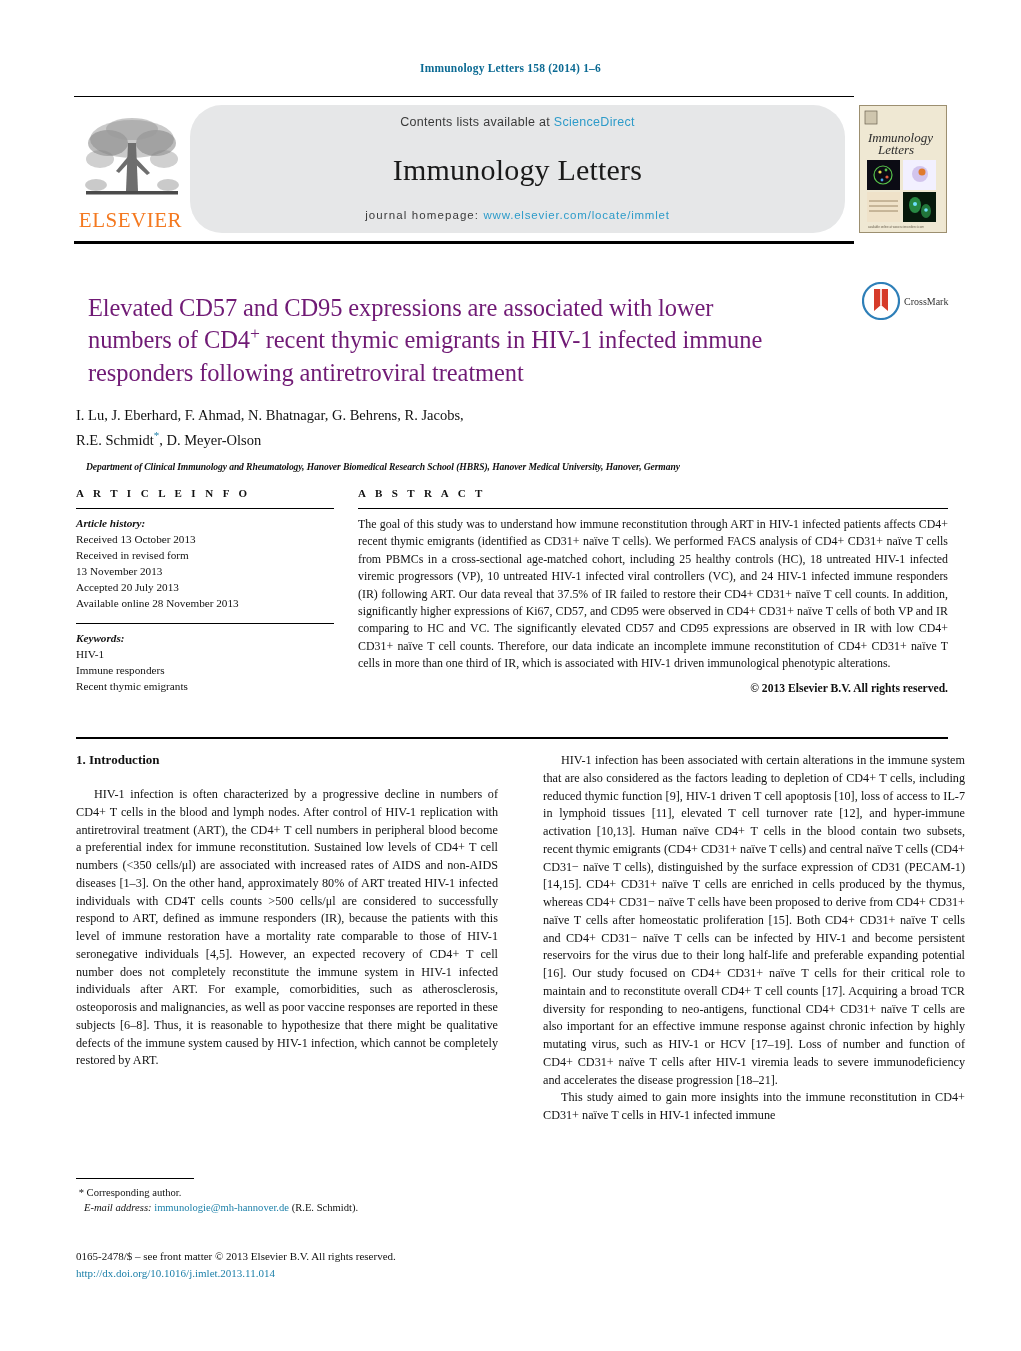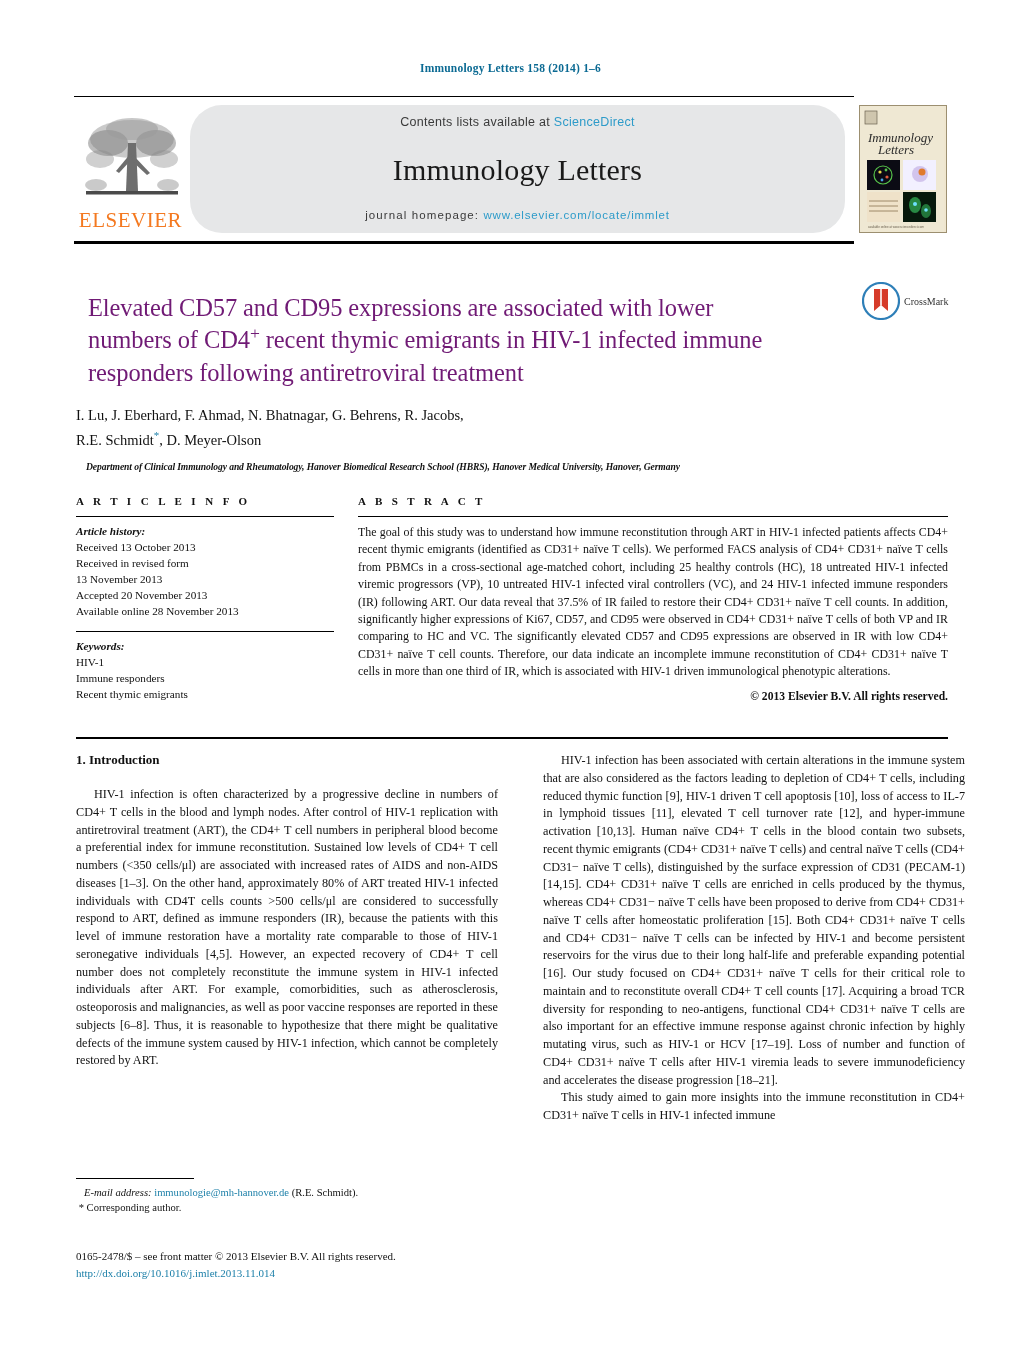--- a/index.html
+++ b/index.html
@@ -177,7 +177,7 @@
     font-weight: bold;
     letter-spacing: 3.4px;
     color: #111;
-    margin: 8px 0 9px 0;
+    margin: 0 0 9px 0;
   }
   .hr-thin { border-top: 1px solid #000; margin: 0 0 7px 0; }
   .info-group { font-size: 11.2px; line-height: 1.42; color: #111; }

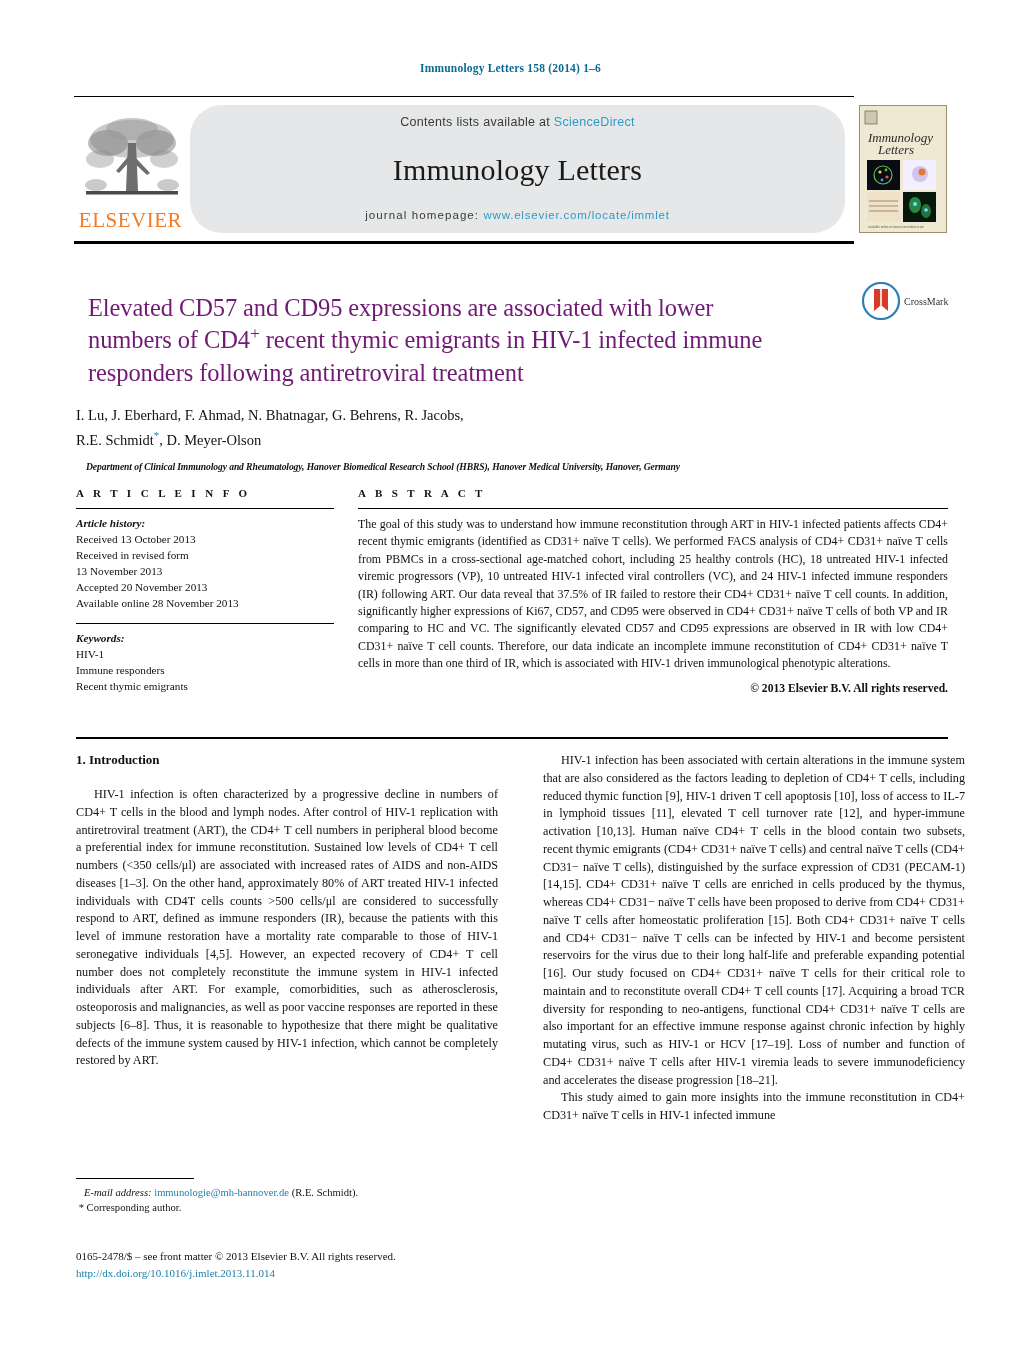--- a/index.html
+++ b/index.html
@@ -361,7 +361,7 @@
         <div>Received 13 October 2013</div>
         <div>Received in revised form</div>
         <div>13 November 2013</div>
-        <div>Accepted 20 November 2013</div>
+        <div>Accepted 20 July 2013</div>
         <div>Available online 28 November 2013</div>
       </div>
       <div class="info-sep"></div>

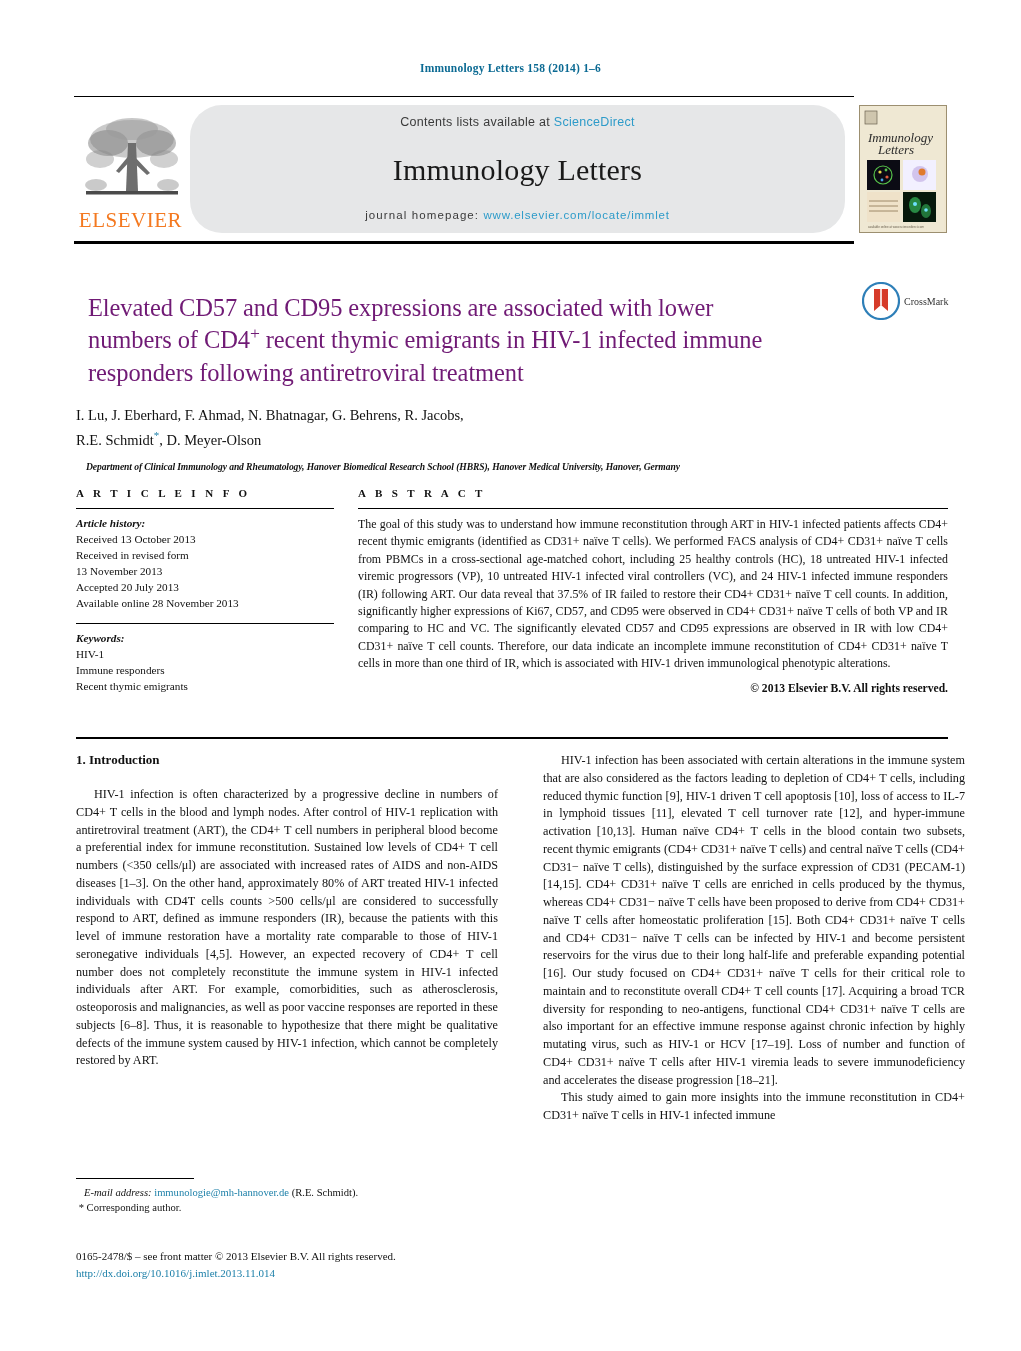--- a/index.html
+++ b/index.html
@@ -398,14 +398,14 @@
   <div class="footnote">
     <div class="foot-rule"></div>
     <div class="foot-line">
+      &nbsp;<span>*</span>
+      <span>Corresponding author.</span>
+    </div>
+    <div class="foot-line">
       &nbsp;&nbsp;&nbsp;<span class="it">E-mail address:</span>
       <span class="mail">immunologie@mh-hannover.de</span>
       <span>(R.E. Schmidt).</span>
     </div>
-    <div class="foot-line">
-      &nbsp;<span>*</span>
-      <span>Corresponding author.</span>
-    </div>
   </div>
 
   <div class="issn-block">

